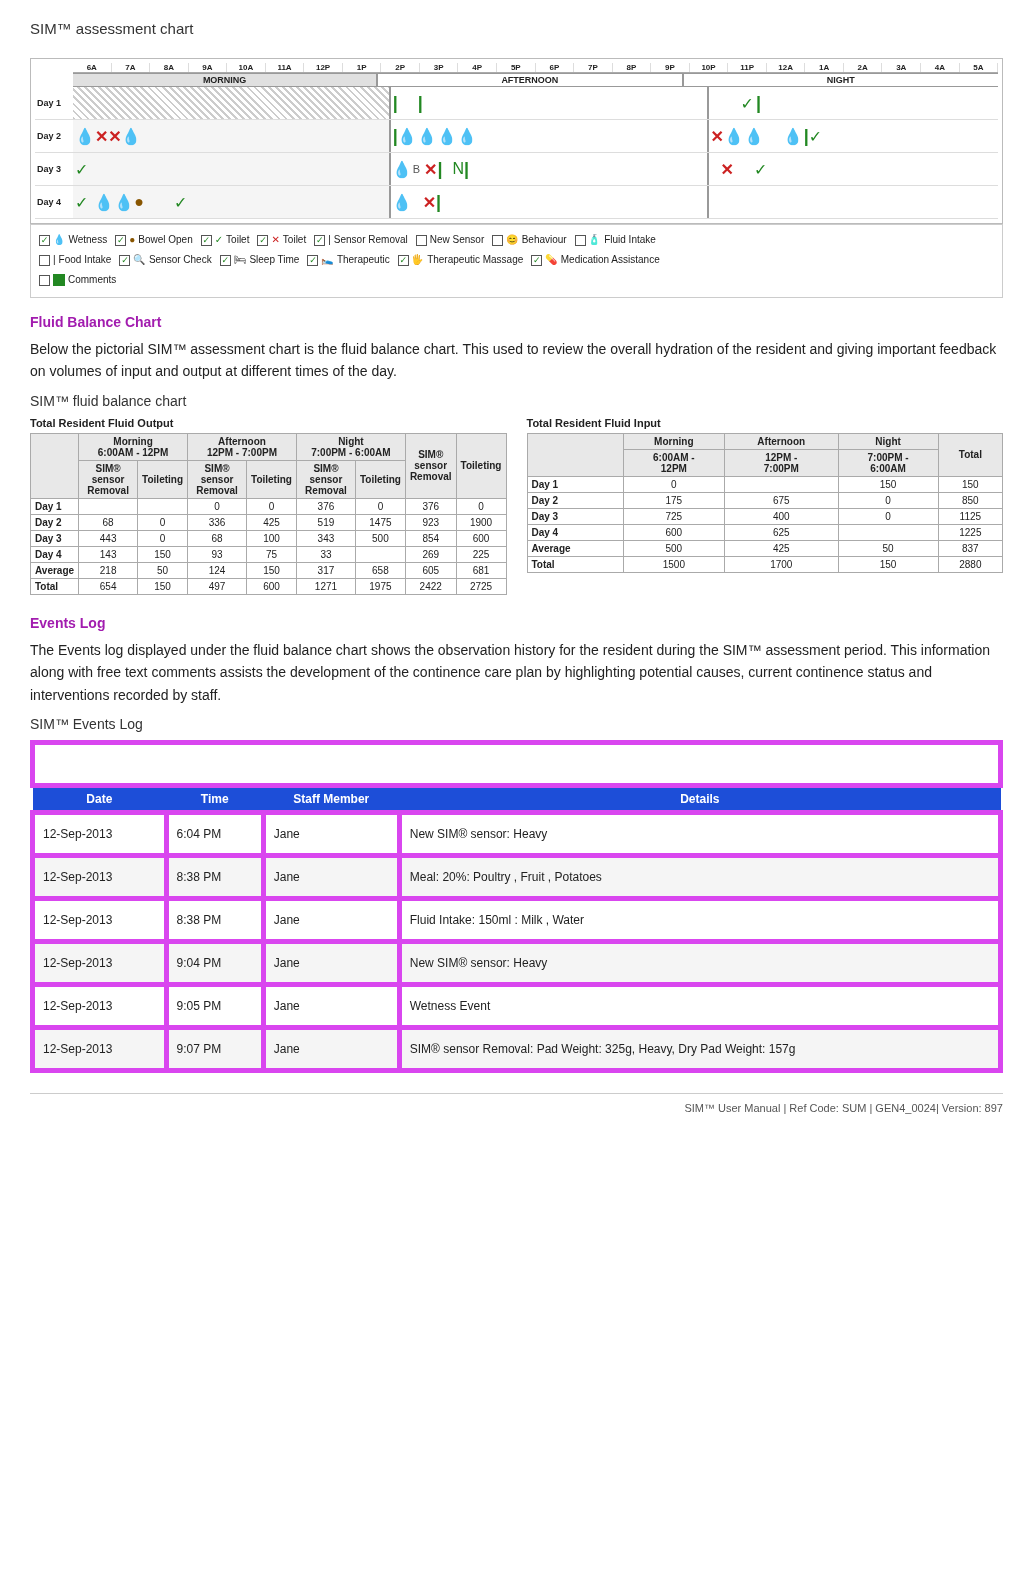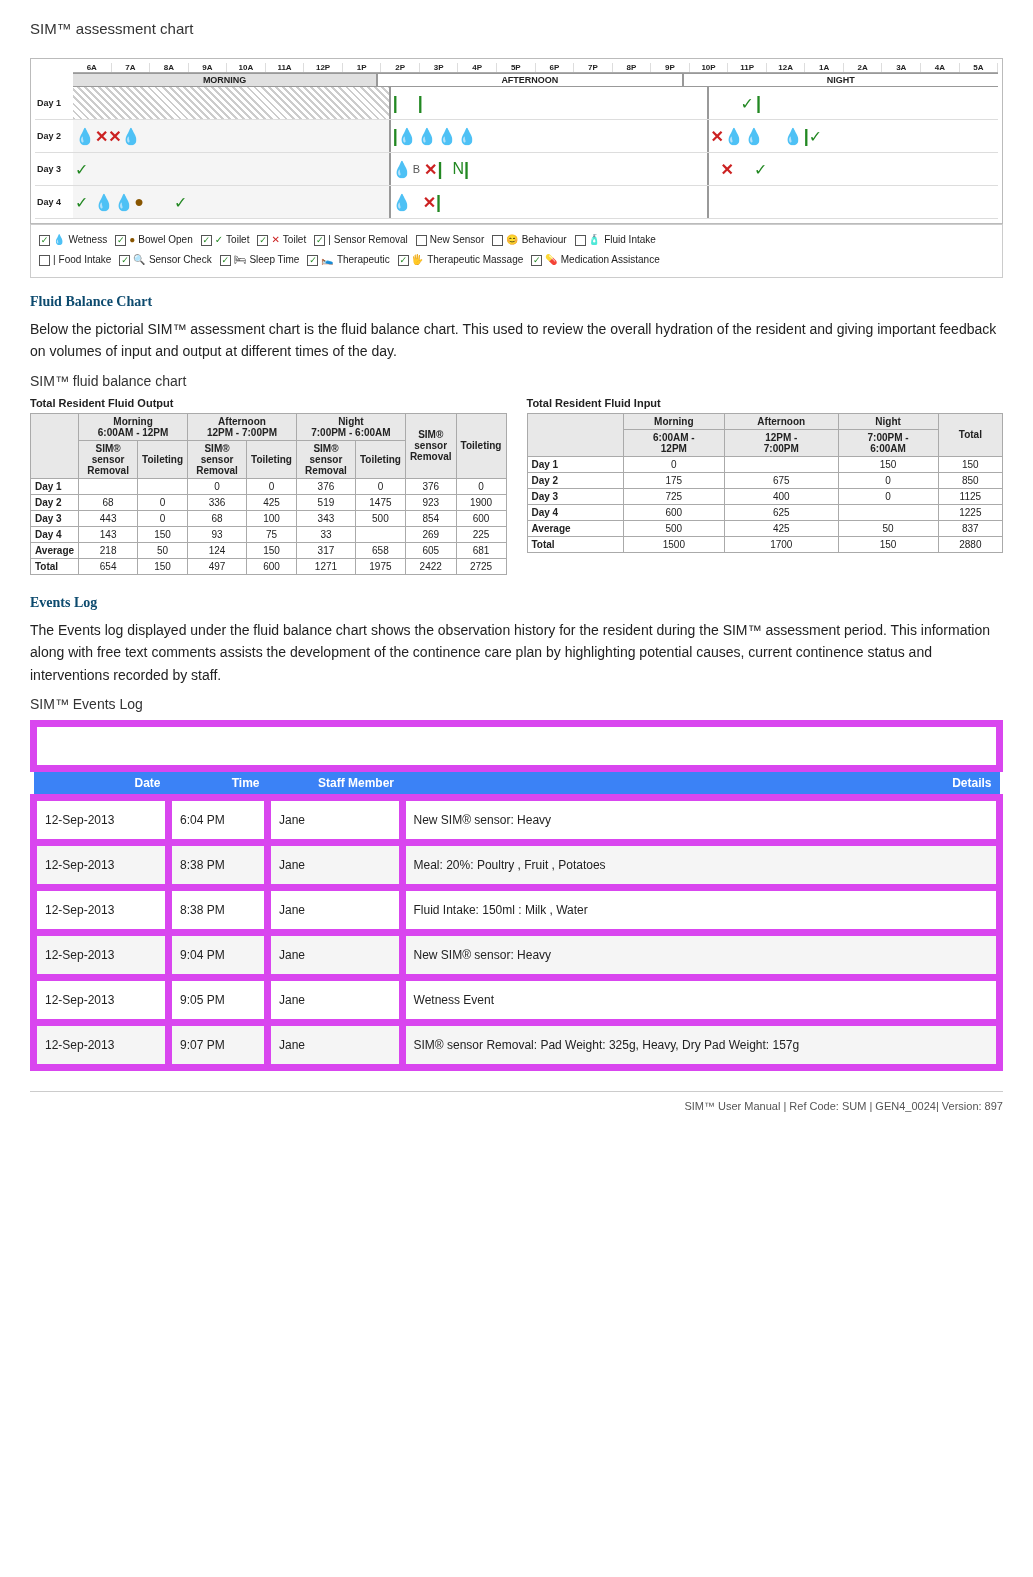--- a/index.html
+++ b/index.html
@@ -463,6 +463,13 @@
       <span class="checkbox-icon checked"></span>
       <span>💊</span>
       <span>Medication Assistance</span>
+    </div>
+  </div>
+  <div class="legend-row">
+    <div class="legend-item">
+      <span class="checkbox-icon"></span>
+      <span style="color:#228822; background:#228822; width:12px; height:12px; display:inline-block; border:1px solid #228822;"></span>
+      <span>Comments</span>
     </div>
   </div>
 </div>

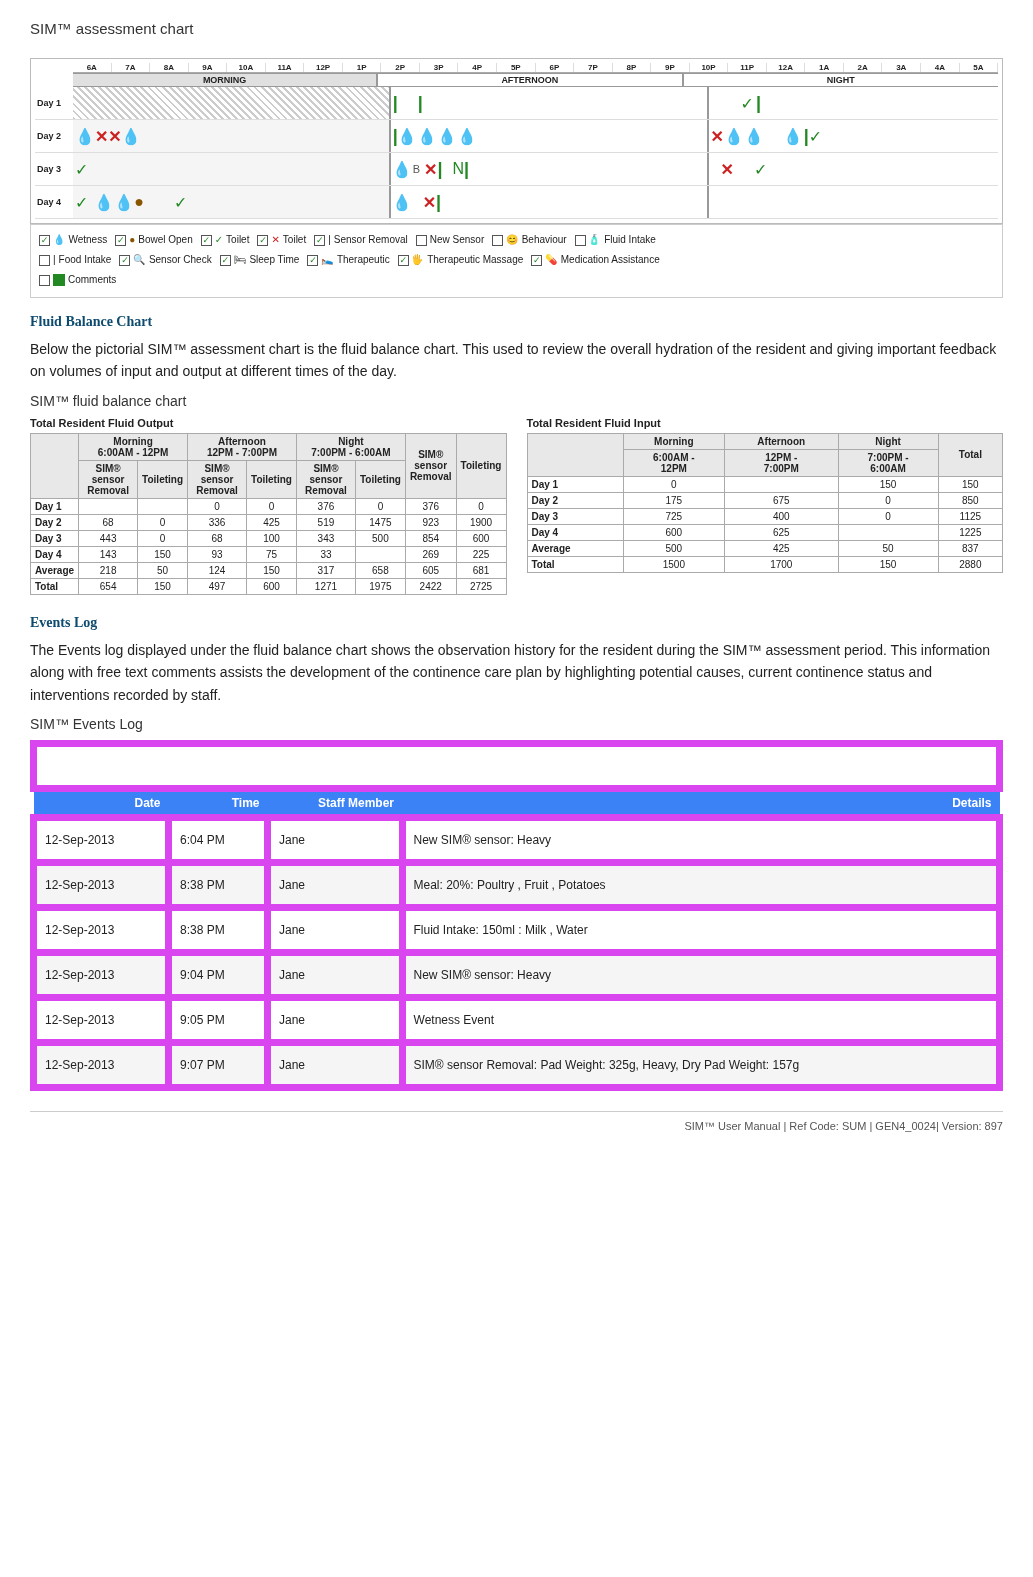--- a/index.html
+++ b/index.html
@@ -79,9 +79,8 @@
     .section-heading {
       font-size: 14px;
       font-weight: bold;
-      color: #0c4a6e;
+      color: #a21caf;
       margin: 16px 0 8px 0;
-      font-family: Liberation Serif, serif;
     }
 
     .section-text {

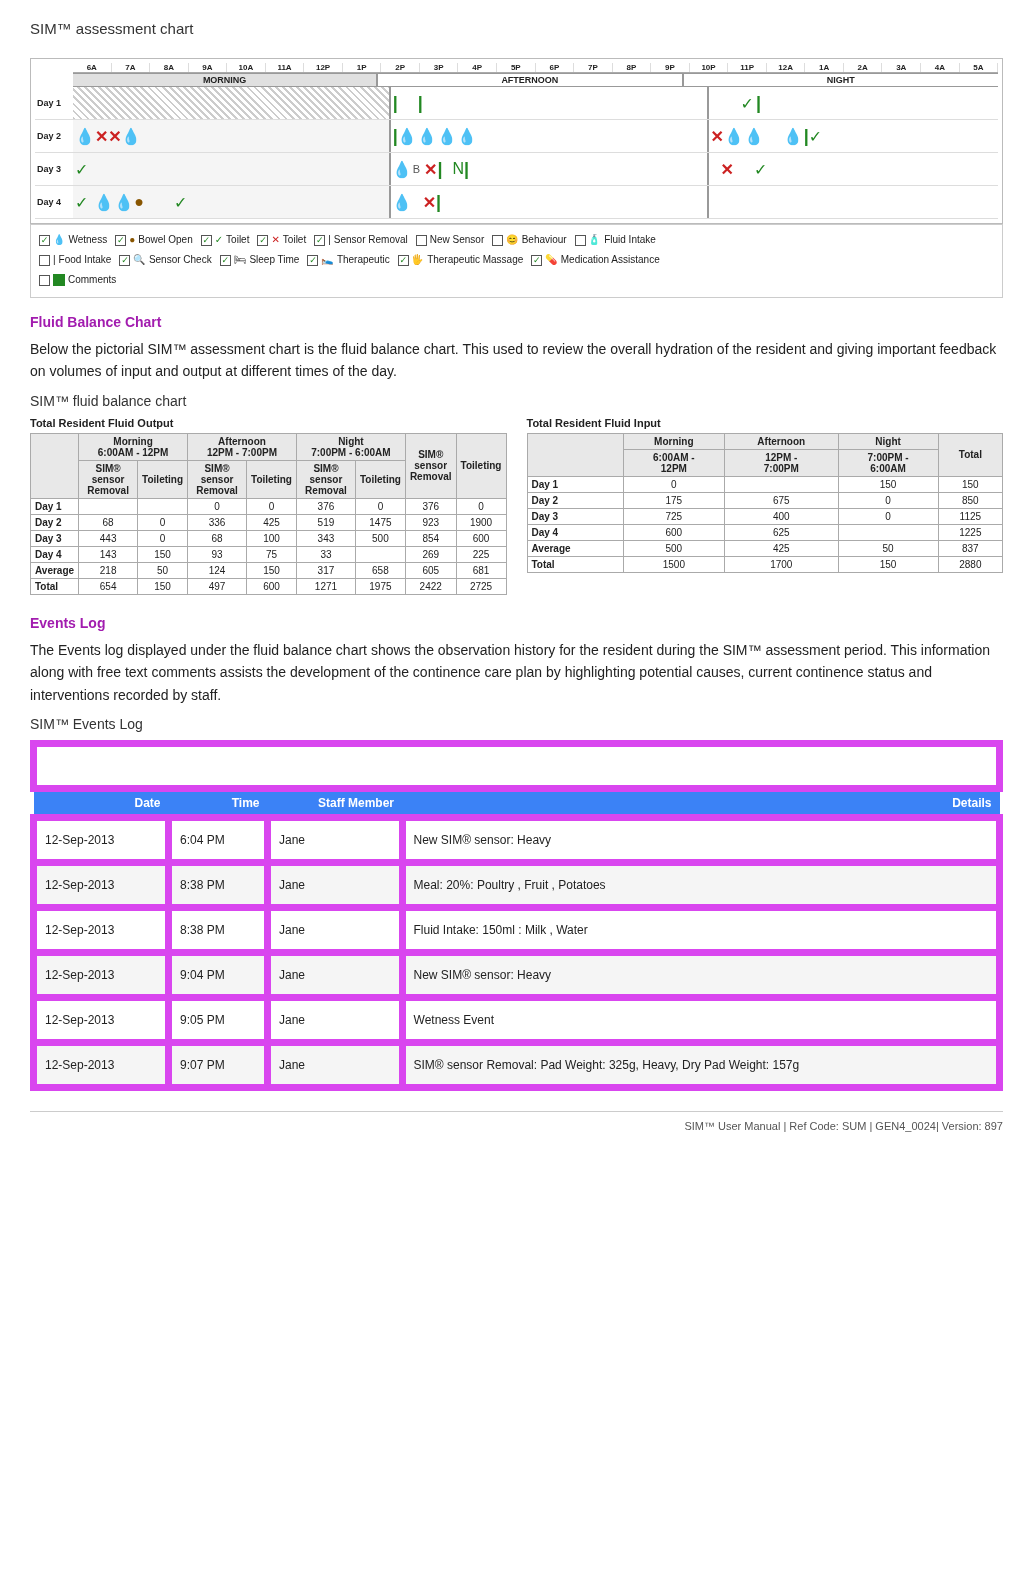--- a/index.html
+++ b/index.html
@@ -156,10 +156,10 @@
     }
 
     .events-table th {
-      background: #3b82f6;
+      background: #1d4ed8;
       color: #fff;
       padding: 4px 8px;
-      text-align: right;
+      text-align: center;
       font-size: 12px;
     }
 

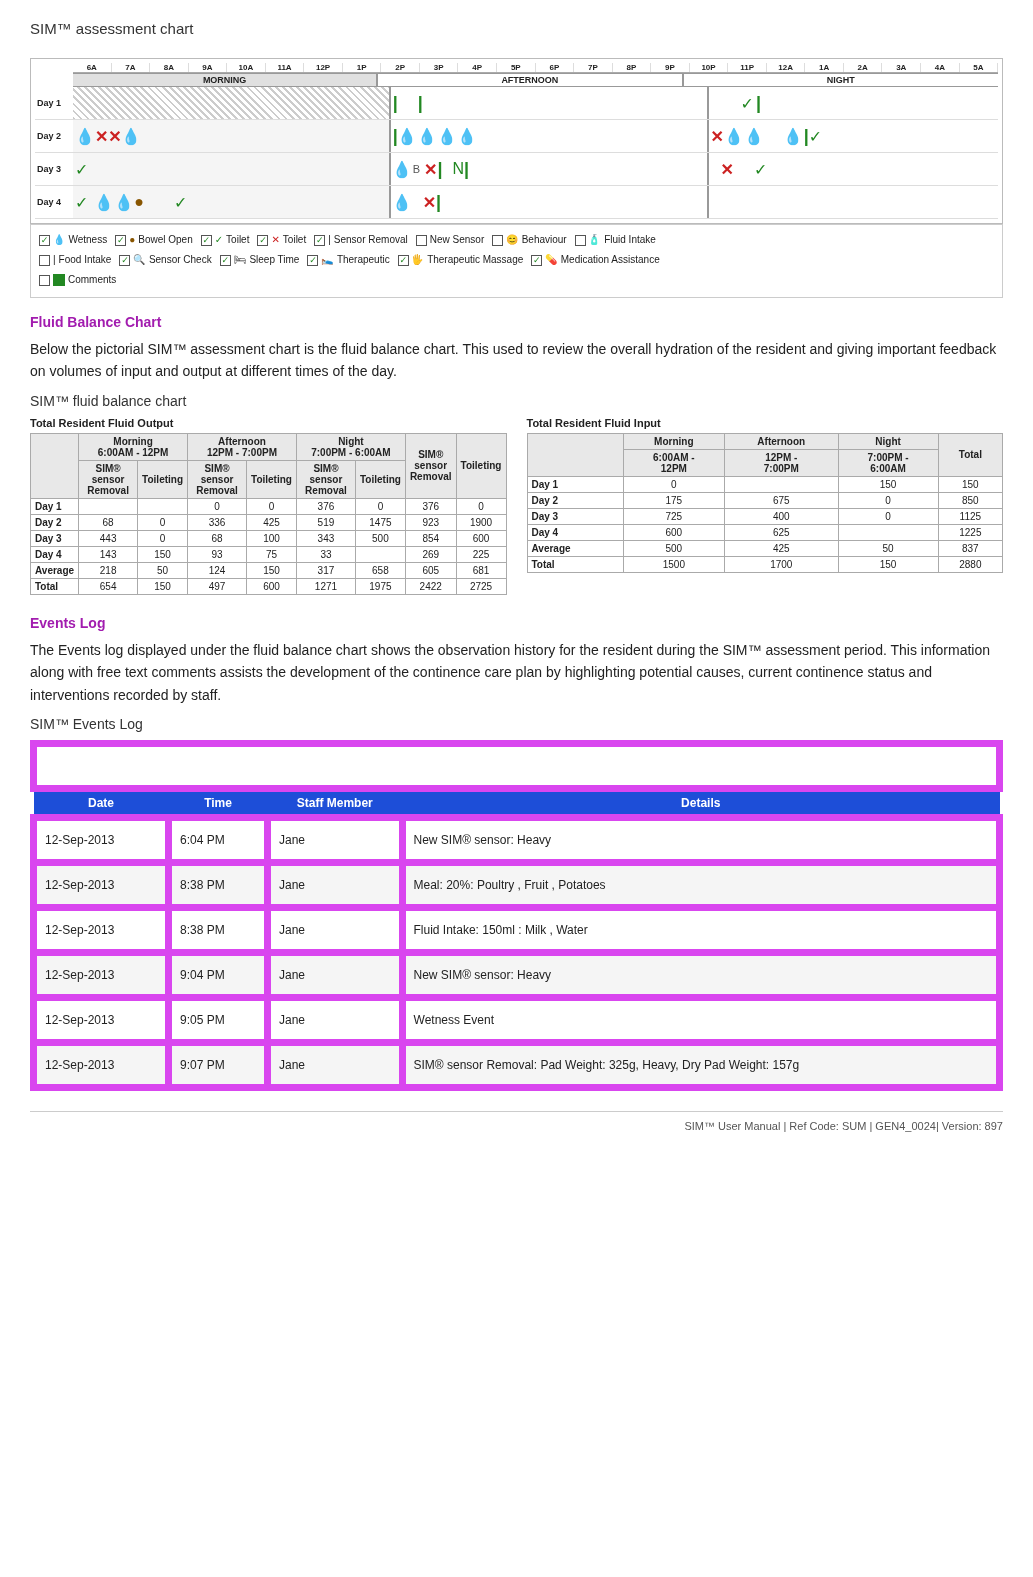--- a/index.html
+++ b/index.html
@@ -164,7 +164,7 @@
     }
 
     .events-table td {
-      border: 7px solid #d946ef;
+      border: 5px solid #d946ef;
       padding: 12px 8px;
     }
 

